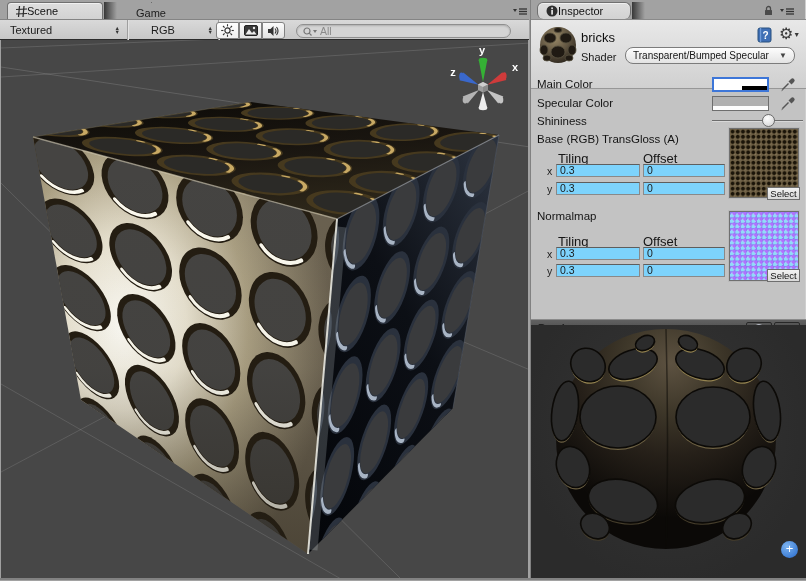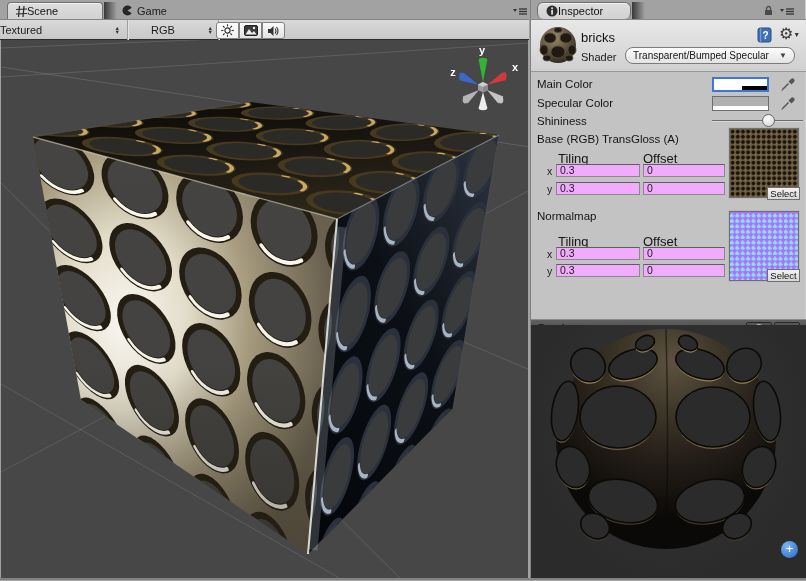--- a/index.html
+++ b/index.html
@@ -12,7 +12,7 @@
   .tabstrip { position:absolute; left:0; top:0; right:0; height:19px; background:#a2a2a2; }
   .tab-active { position:absolute; top:2px; height:17px; background:linear-gradient(#dedede,#d2d2d2); border:1px solid #707070; border-bottom:none; border-radius:4px 4px 0 0; display:flex; align-items:center; padding:0 8px; font-size:11px; color:#111; box-shadow:inset 0 1px 0 #f0f0f0; }
   .tab-shadow { position:absolute; top:2px; height:17px; width:13px; background:linear-gradient(to right, rgba(20,20,20,0.75), rgba(20,20,20,0)); }
-  .tab-inactive { position:absolute; top:2px; height:17px; display:flex; align-items:center; gap:4px; font-size:11px; color:#1c1c1c; padding:0 6px; }
+  .tab-inactive { position:absolute; top:2px; height:17px; display:flex; align-items:center; gap:4px; font-size:11px; color:#1c1c1c; padding:0 6px;flex-direction:column; }
   .strip-menu { position:absolute; top:7px; width:16px; height:9px; }
   
   #toolbar { position:absolute; left:0; top:19px; width:529px; height:21px; background:linear-gradient(#d9d9d9,#c7c7c7); border-bottom:1px solid #2b2b2b; border-top:1px solid #848484; }

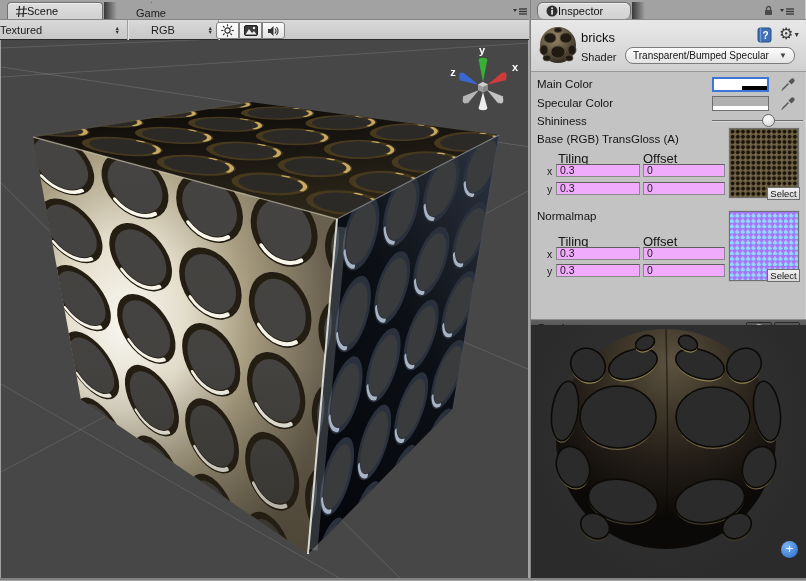--- a/index.html
+++ b/index.html
@@ -77,7 +77,7 @@
       </svg>
   </div>
   <div id="toolbar">
-    <div class="dd" style="left:0; width:128px; padding-left:0;">
+    <div class="dd" style="left:0; width:128px; padding-left:10px;">
       <span>Textured</span>
       <span class="arr" style="margin-right:8px;">▲<br>▼</span>
     </div>

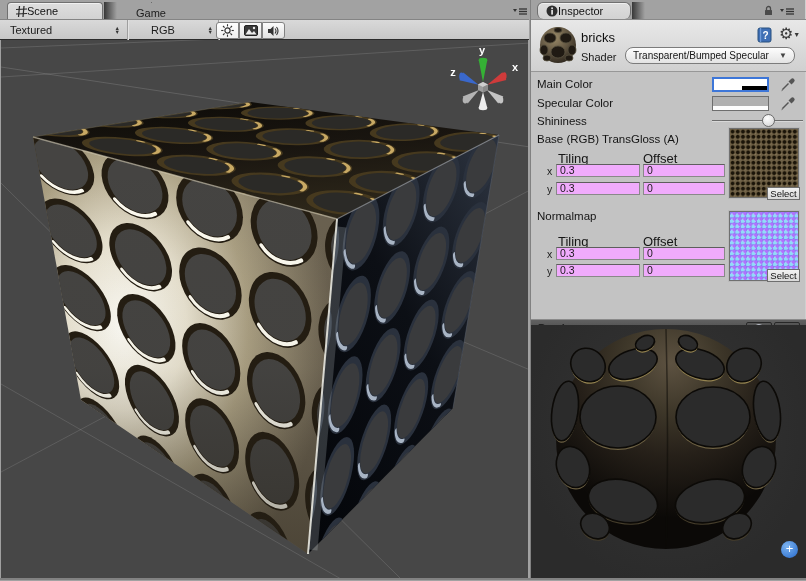--- a/index.html
+++ b/index.html
@@ -112,6 +112,14 @@
           <polygon points="1,4 3.5,4 6.5,1 6.5,11 3.5,8 1,8" fill="#333"></polygon>
           <path d="M8 3.5 Q10 6 8 8.5 M9.5 2 Q12.5 6 9.5 10" fill="none" stroke="#333" stroke-width="1.1"></path>
         </svg>
+    </div>
+    <div class="search" style="left:296px; width:215px;">
+      <svg width="14" height="9" viewBox="0 0 14 9">
+          <circle cx="4" cy="4" r="3" fill="none" stroke="#777" stroke-width="1.2"></circle>
+          <line x1="6.2" y1="6.2" x2="8.5" y2="8.5" stroke="#777" stroke-width="1.2"></line>
+          <polygon points="10,3 14,3 12,6" fill="#777"></polygon>
+        </svg>
+      <span>All</span>
     </div>
   </div>
   <div id="viewport">

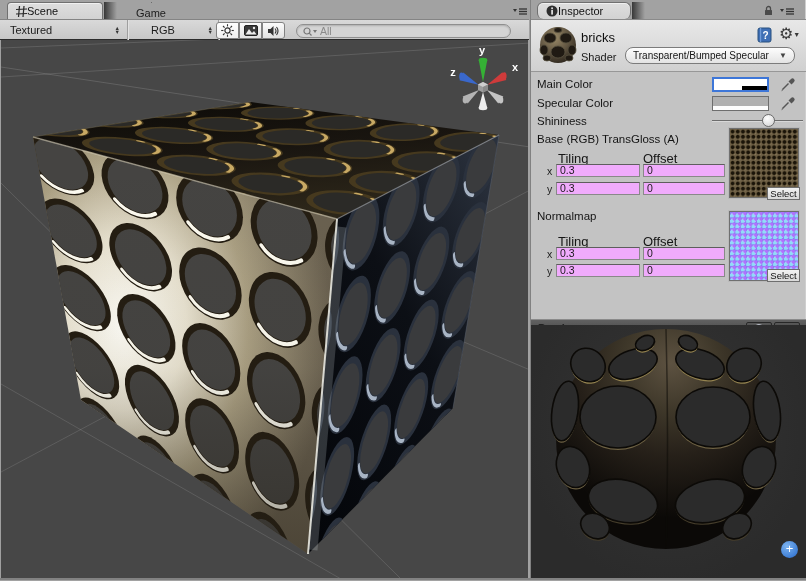--- a/index.html
+++ b/index.html
@@ -23,7 +23,7 @@
   #viewport { position:absolute; left:0; top:40px; width:528px; height:538px; background:#474747; border-left:1px solid #a0a0a0; overflow:hidden; }
   #bottom-edge { position:absolute; left:0; top:578px; width:806px; height:3px; background:#a2a2a2; border-top:2px solid #828282; box-sizing:content-box; height:1px; z-index:50; }
   
-  #insp-header { position:absolute; left:0; top:19px; width:275px; height:53px; background:linear-gradient(#e8e8e8,#d0d0d0); border-bottom:1px solid #979797; border-top:1px solid #8a8a8a; }
+  #insp-header { position:absolute; left:0; top:19px; width:275px; height:70px; background:linear-gradient(#e8e8e8,#d0d0d0); border-bottom:1px solid #979797; border-top:1px solid #8a8a8a; }
   #mat-name { position:absolute; left:50px; top:10px; font-size:13px; font-weight:normal; color:#101010; }
   #shader-label { position:absolute; left:50px; top:31px; font-size:11px; color:#1a1a1a; }
   #shader-dd { position:absolute; left:94px; top:27px; width:170px; height:17px; border-radius:8px; border:1px solid #7c7c7c; background:linear-gradient(#fdfdfd,#e3e3e3); font-size:10px; color:#151515; display:flex; align-items:center; padding:0 7px; white-space:nowrap; }

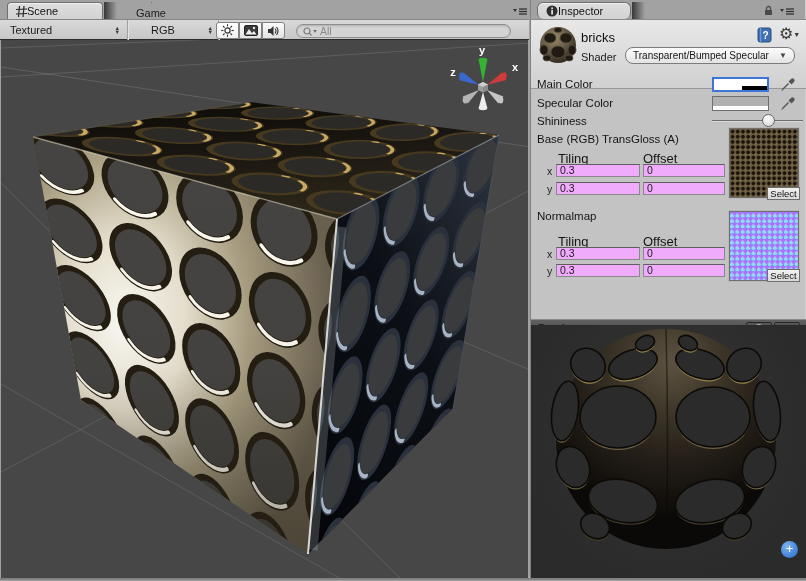--- a/index.html
+++ b/index.html
@@ -31,7 +31,7 @@
   .prop-label { position:absolute; left:6px; font-size:11.5px; color:#141414; }
   .swatch { position:absolute; left:181px; width:57px; height:15px; }
   .dropper { position:absolute; left:250px; width:15px; height:16px; }
-  .tfield { position:absolute; height:13px; background:#f0abfc; border:1px solid #898989; border-top-color:#5e5e5e; font-size:10.5px; color:#1a1a1a; padding:0 3px; line-height:11px; }
+  .tfield { position:absolute; height:13px; background:#7dd3fc; border:1px solid #898989; border-top-color:#5e5e5e; font-size:10.5px; color:#1a1a1a; padding:0 3px; line-height:11px; }
   .axis-lb { position:absolute; font-size:10.5px; color:#222; }
   .col-lb { position:absolute; font-size:13px; color:#161616; }
   .thumb { position:absolute; left:198px; width:70px; height:70px; border:1px solid #6f6f6f; box-shadow:0 0 0 1px #b9b9b9; }

